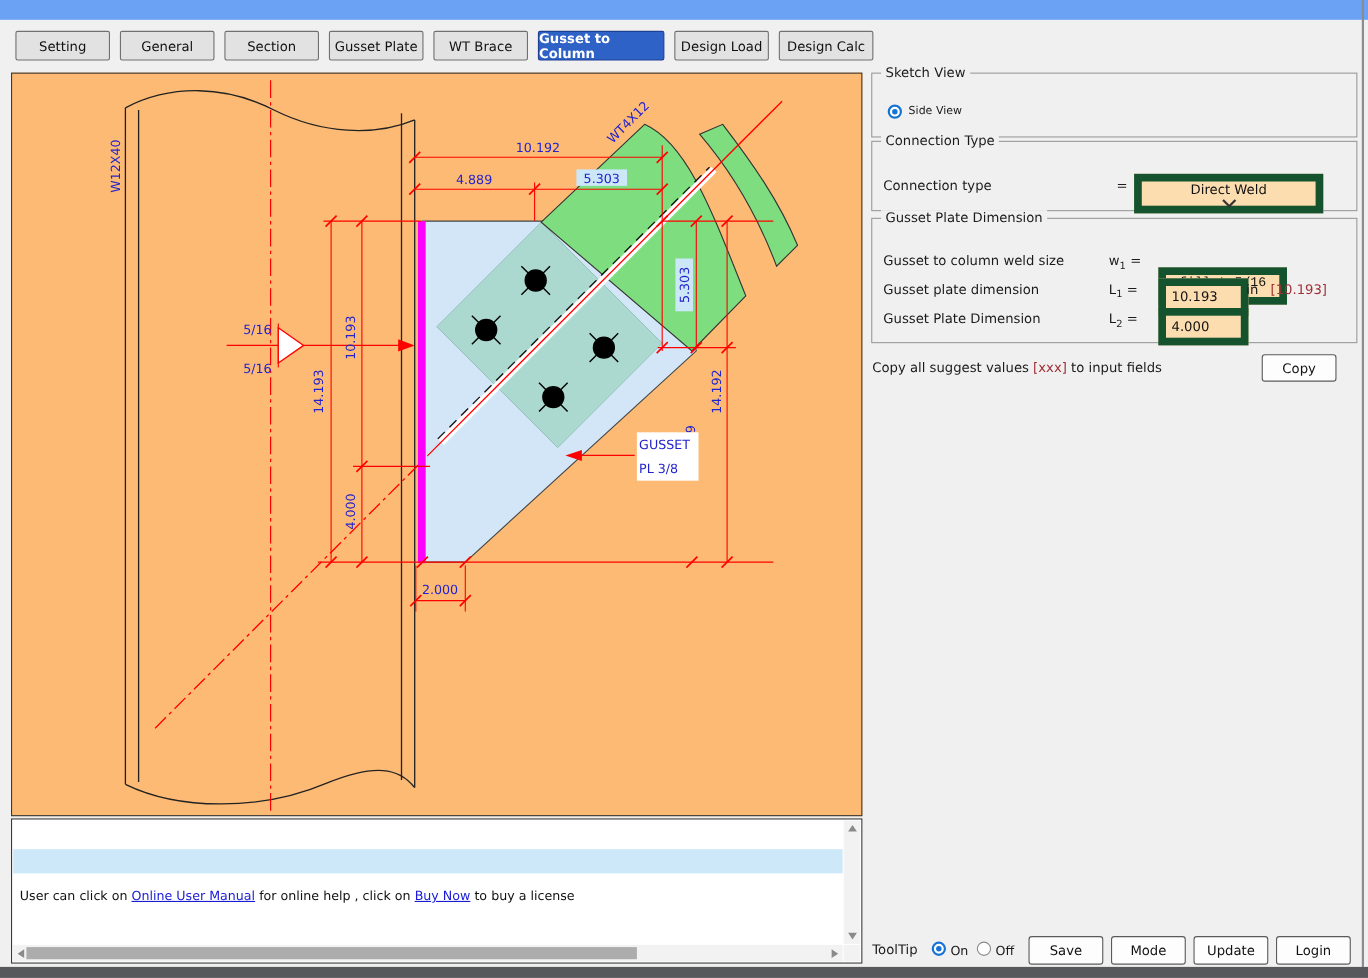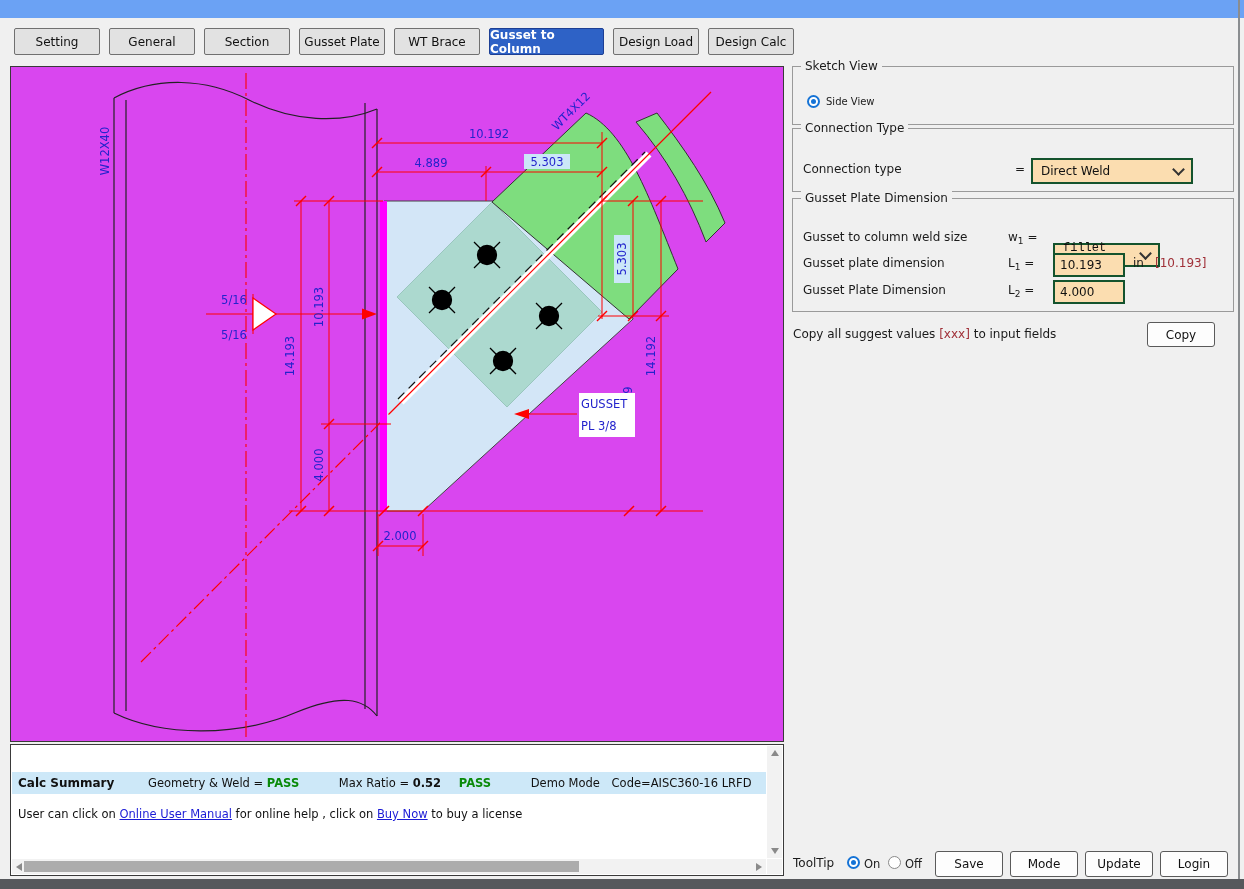--- a/index.html
+++ b/index.html
@@ -16,7 +16,7 @@
   .tab.active{width:113px;background:#2E62C6;border-color:#1d3f94;color:#fff;font-weight:bold;}
 
   
-  .canvas{position:absolute;left:10px;top:66px;width:772px;height:674px;background:#d946ef;border:1px solid #3a3a3a;}
+  .canvas{position:absolute;left:10px;top:66px;width:772px;height:674px;background:#fdba74;border:1px solid #3a3a3a;}
 
   
   .group{position:absolute;border:1px solid #9a9a9a;background:#F0F0F0;}

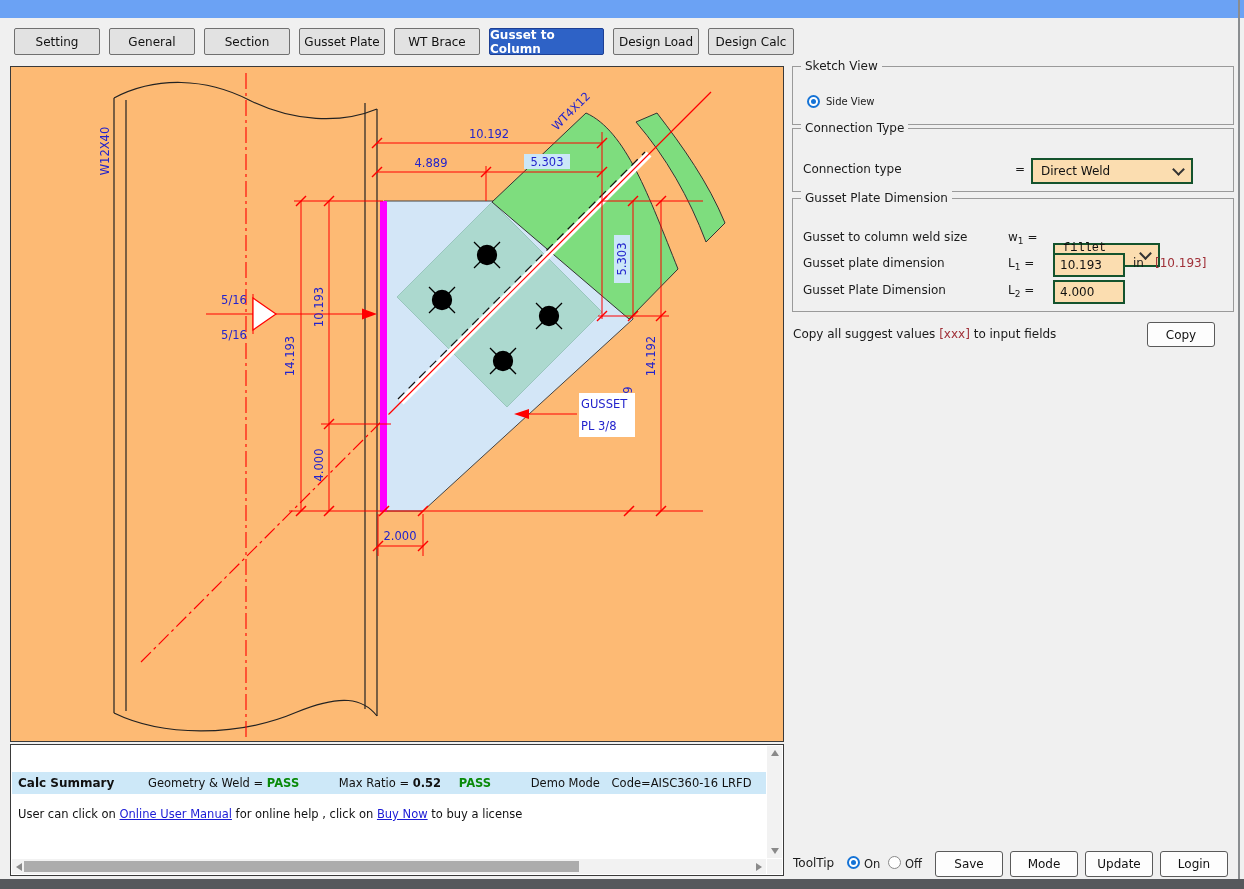--- a/index.html
+++ b/index.html
@@ -23,7 +23,7 @@
   .group .gtitle{position:absolute;top:-8px;left:8px;background:#F0F0F0;padding:0 4px;
        font-size:12px;color:#1a1a1a;}
   .lbl{font-size:12px;color:#1a1a1a;}
-  .peach{background:#FBDDB0;border:2px solid #14532d;}
+  .peach{background:#FBDDB0;border:7px solid #14532d;flex-direction:column;}
   .selectbox{position:absolute;height:22px;display:flex;align-items:center;justify-content:space-between;
        padding:0 8px;font-size:12px;color:#111;}
   .chev{width:7px;height:7px;border-right:2px solid #333;border-bottom:2px solid #333;

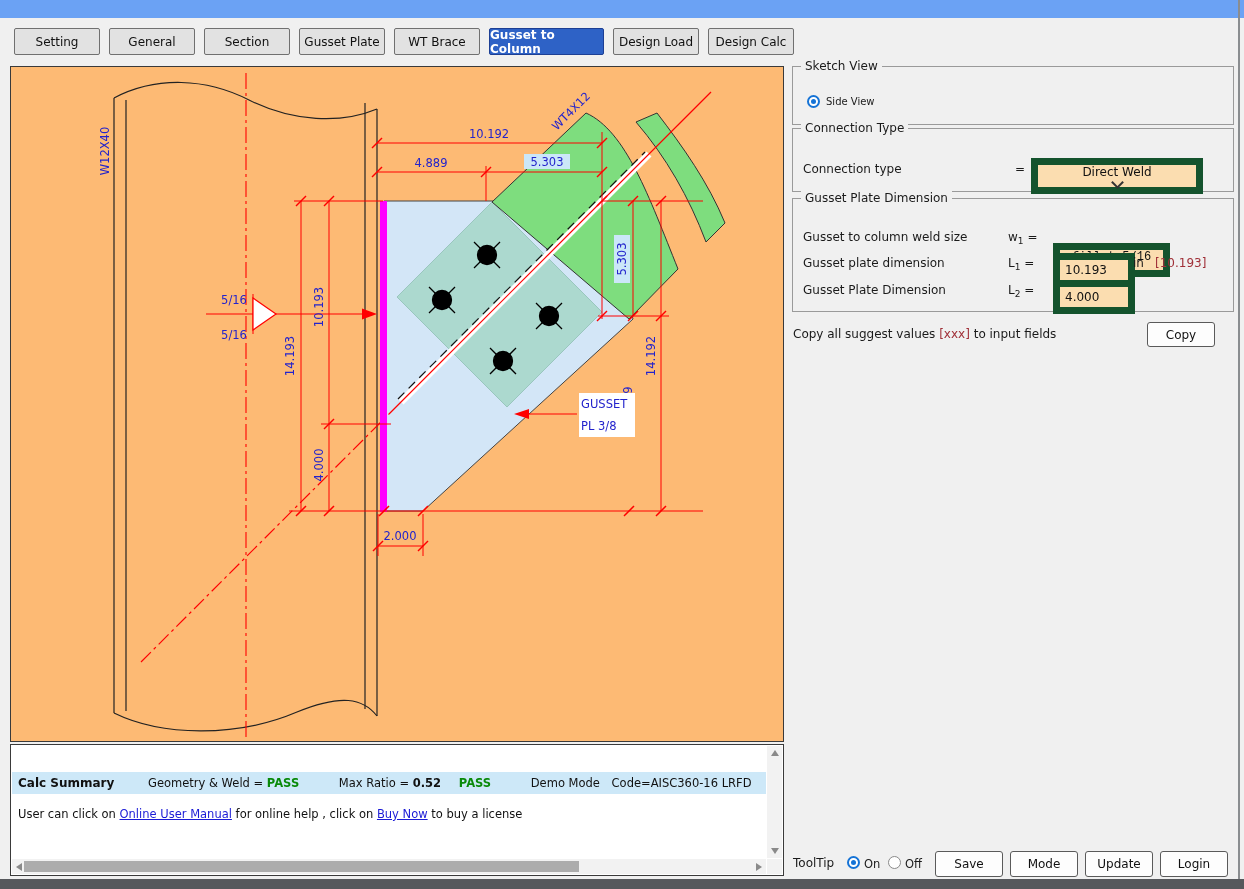--- a/index.html
+++ b/index.html
@@ -254,14 +254,6 @@
 
 <div class="statusbox">
   <div class="hl"></div>
-  <div class="sline" style="top:31px;">
-    <span class="b" style="font-size:12px;">Calc Summary</span>
-    <span style="margin-left:30px;">Geometry &amp; Weld = </span><span class="pass">PASS</span>
-    <span style="margin-left:36px;">Max Ratio = </span><span class="b">0.52</span>
-    <span class="pass" style="margin-left:14px;">PASS</span>
-    <span style="margin-left:36px;">Demo Mode</span>
-    <span style="margin-left:8px;">Code=AISC360-16 LRFD</span>
-  </div>
   <div class="sline" style="top:62px;">
     <span>User can click on </span><span class="link">Online User Manual</span><span> for online help , click on  </span><span class="link">Buy Now</span><span> to buy a license</span>
   </div>

